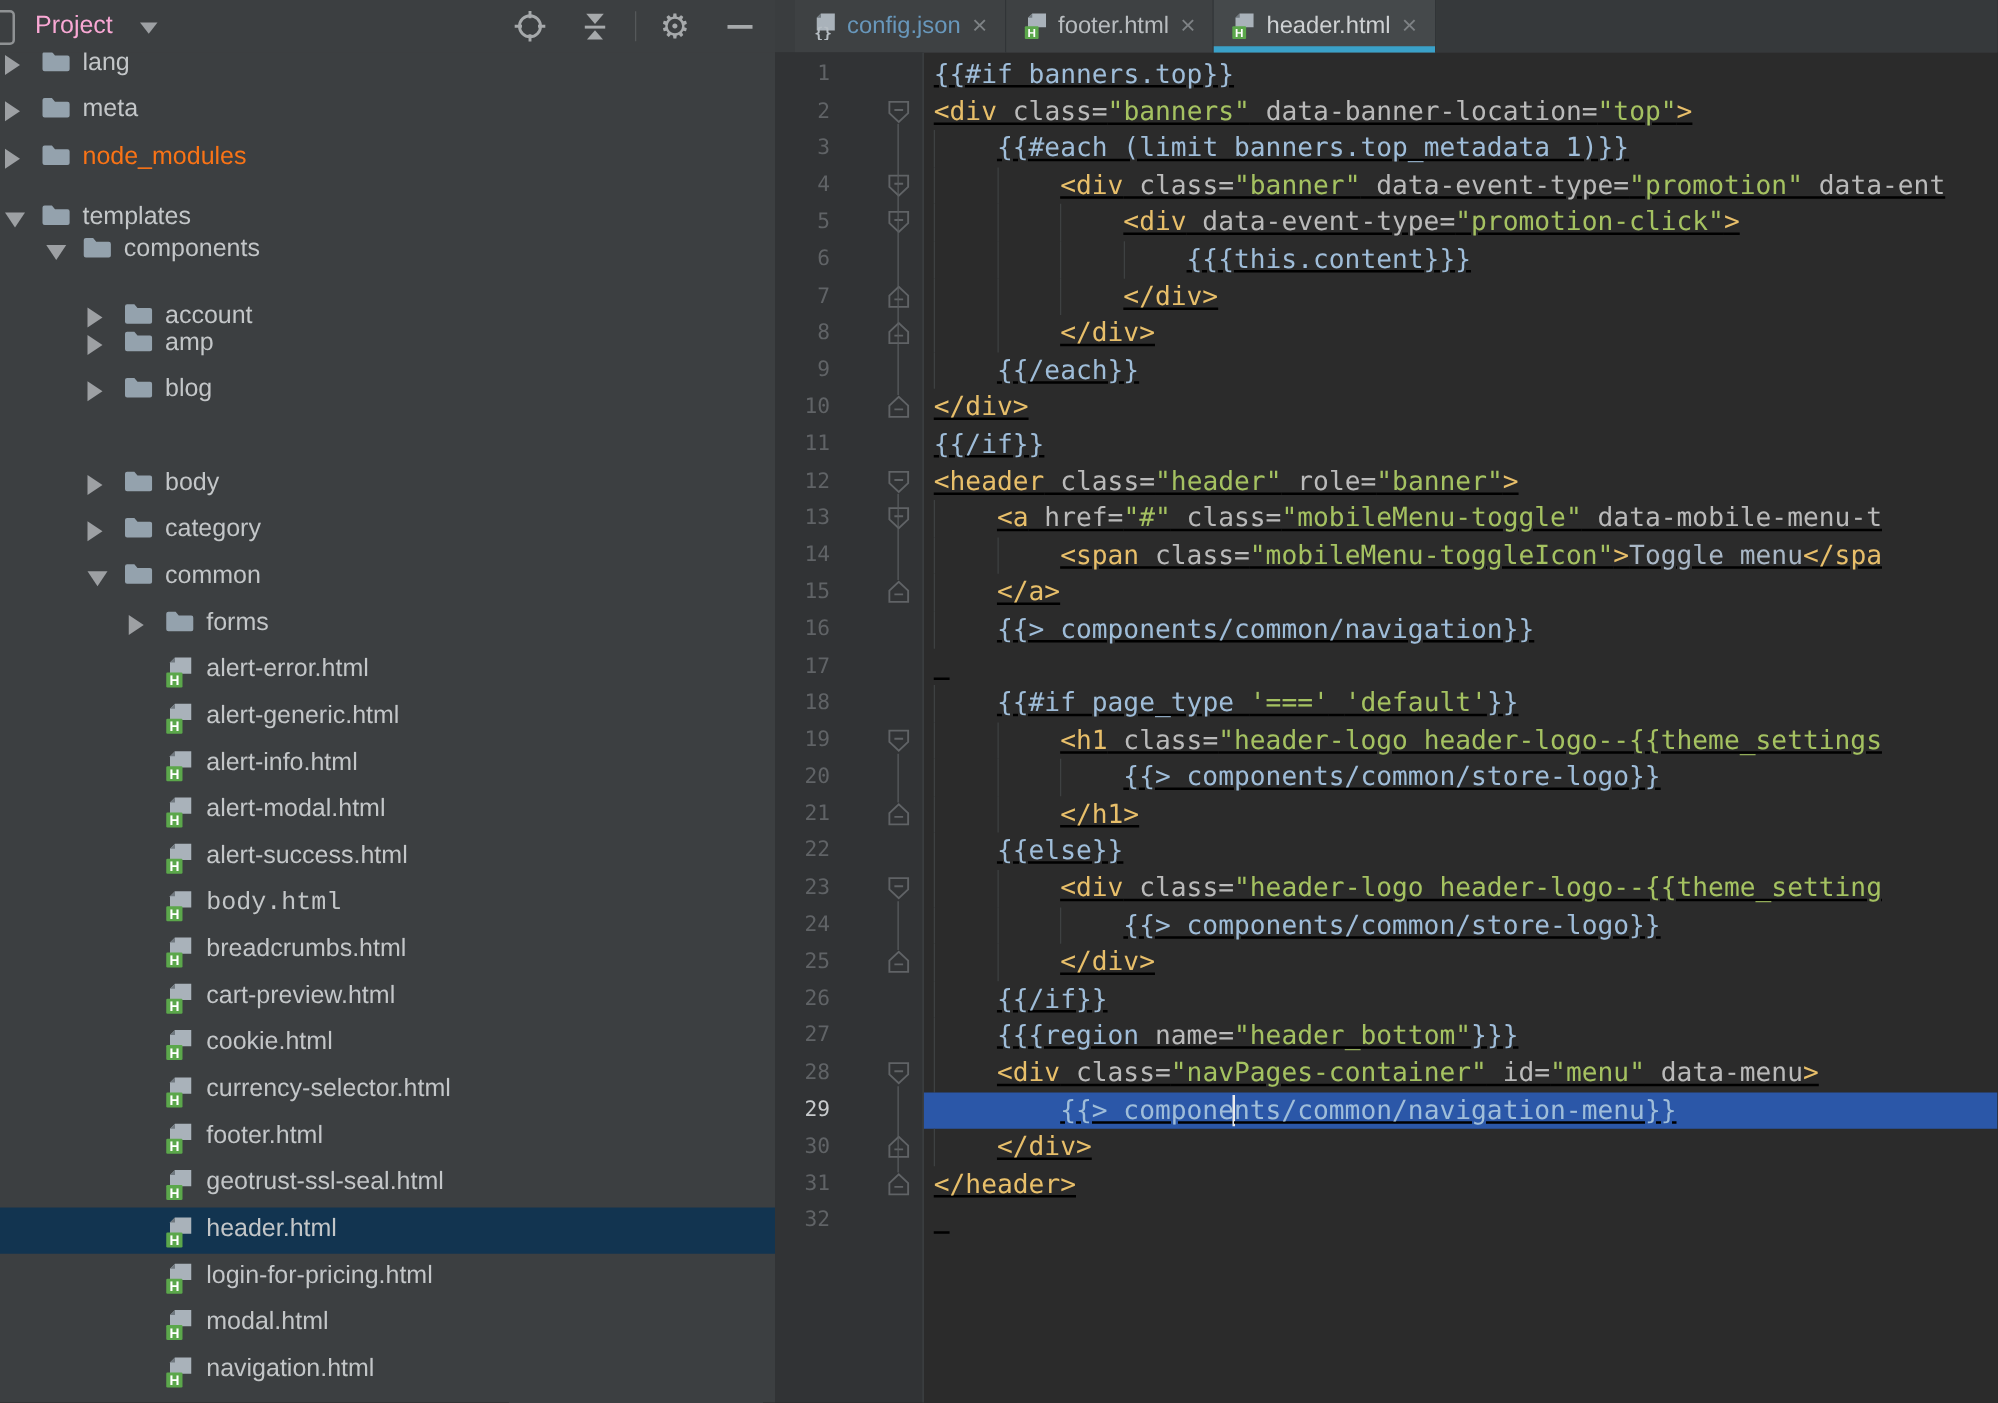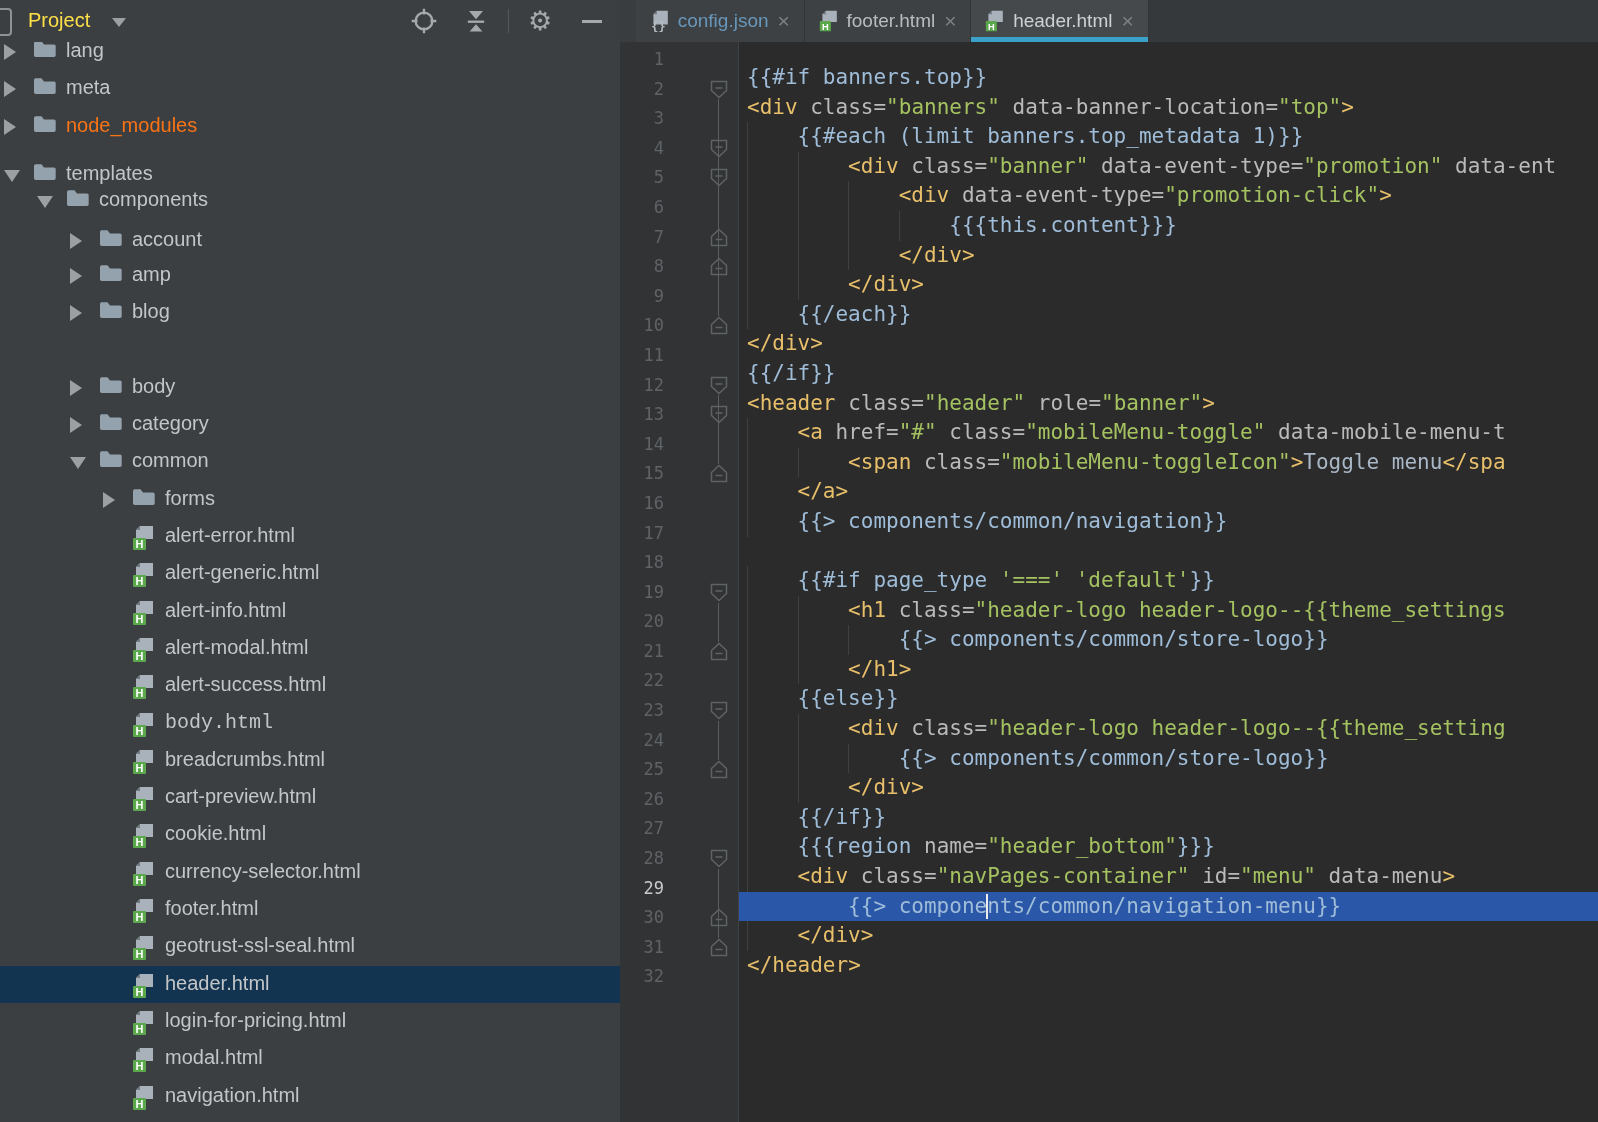--- a/index.html
+++ b/index.html
@@ -11,7 +11,7 @@
   
   .left-panel{position:absolute;left:0;top:0;width:620px;height:1122px;background:#3c3f41;overflow:hidden;}
   .tree-toolbar{position:absolute;left:0;top:0;width:620px;height:42px;background:#3c3f41;z-index:5;}
-  .tb-title{position:absolute;left:28px;top:9px;font-size:20px;color:#fde047;}
+  .tb-title{position:absolute;left:28px;top:9px;font-size:20px;color:#f9a8d4;}
   .tb-frag{position:absolute;left:-8px;top:8px;width:16px;height:24px;border:2px solid #8f9294;border-radius:4px;}
   .tb-caret{position:absolute;left:112px;top:18px;width:0;height:0;border-left:7px solid transparent;border-right:7px solid transparent;border-top:9px solid #9da0a3;}
   .tb-ic{position:absolute;top:7px;width:28px;height:28px;cursor:pointer;color:#a6a9ab;}

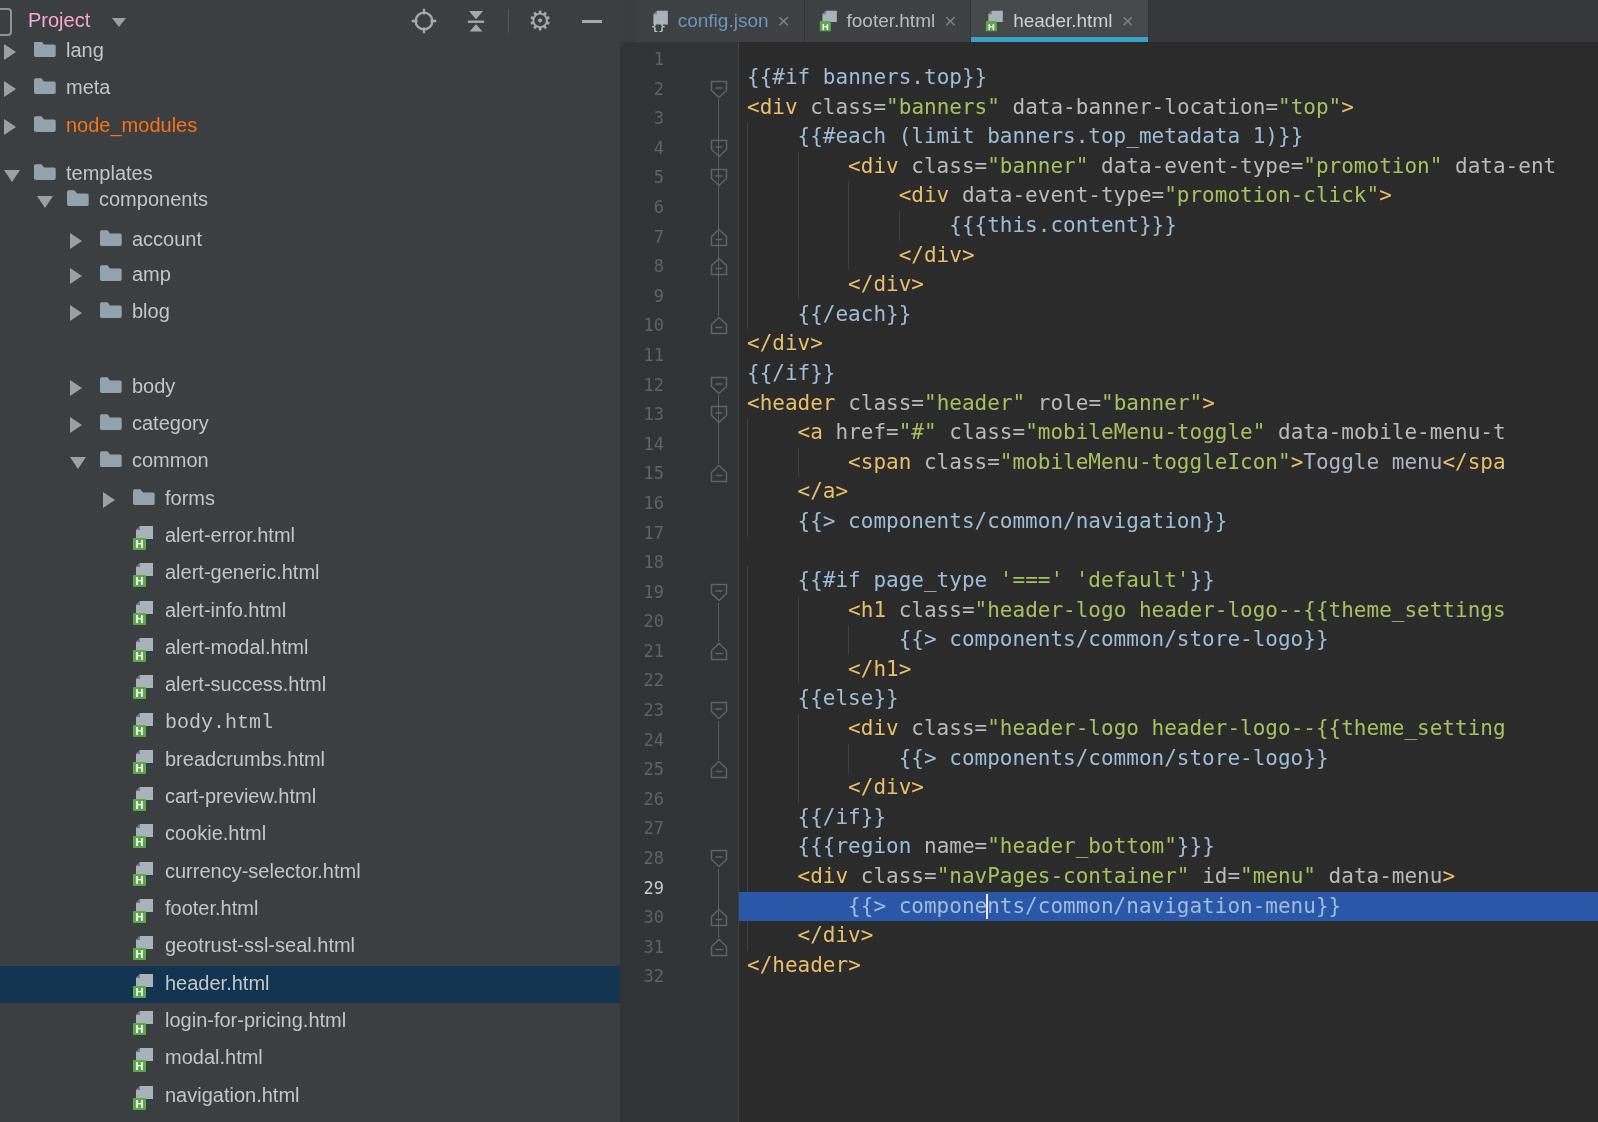--- a/index.html
+++ b/index.html
@@ -49,7 +49,7 @@
   .gconn{position:absolute;left:98px;width:1px;background:#5a5e60;}
   
   .code{position:absolute;left:119px;top:42px;width:859px;height:1080px;overflow:hidden;}
-  .cinner{position:relative;padding-top:21px;}
+  .cinner{position:relative;padding-top:3px;text-decoration:underline;}
   .crow{position:relative;height:29.6px;line-height:29.6px;white-space:pre;font-family:"DejaVu Sans Mono",monospace;font-size:21px;color:#a9b7c6;cursor:text;}
   .crow.sel{background:#2b57a8;}
   .guide{position:absolute;top:0;bottom:0;width:1px;background:#3e4142;}

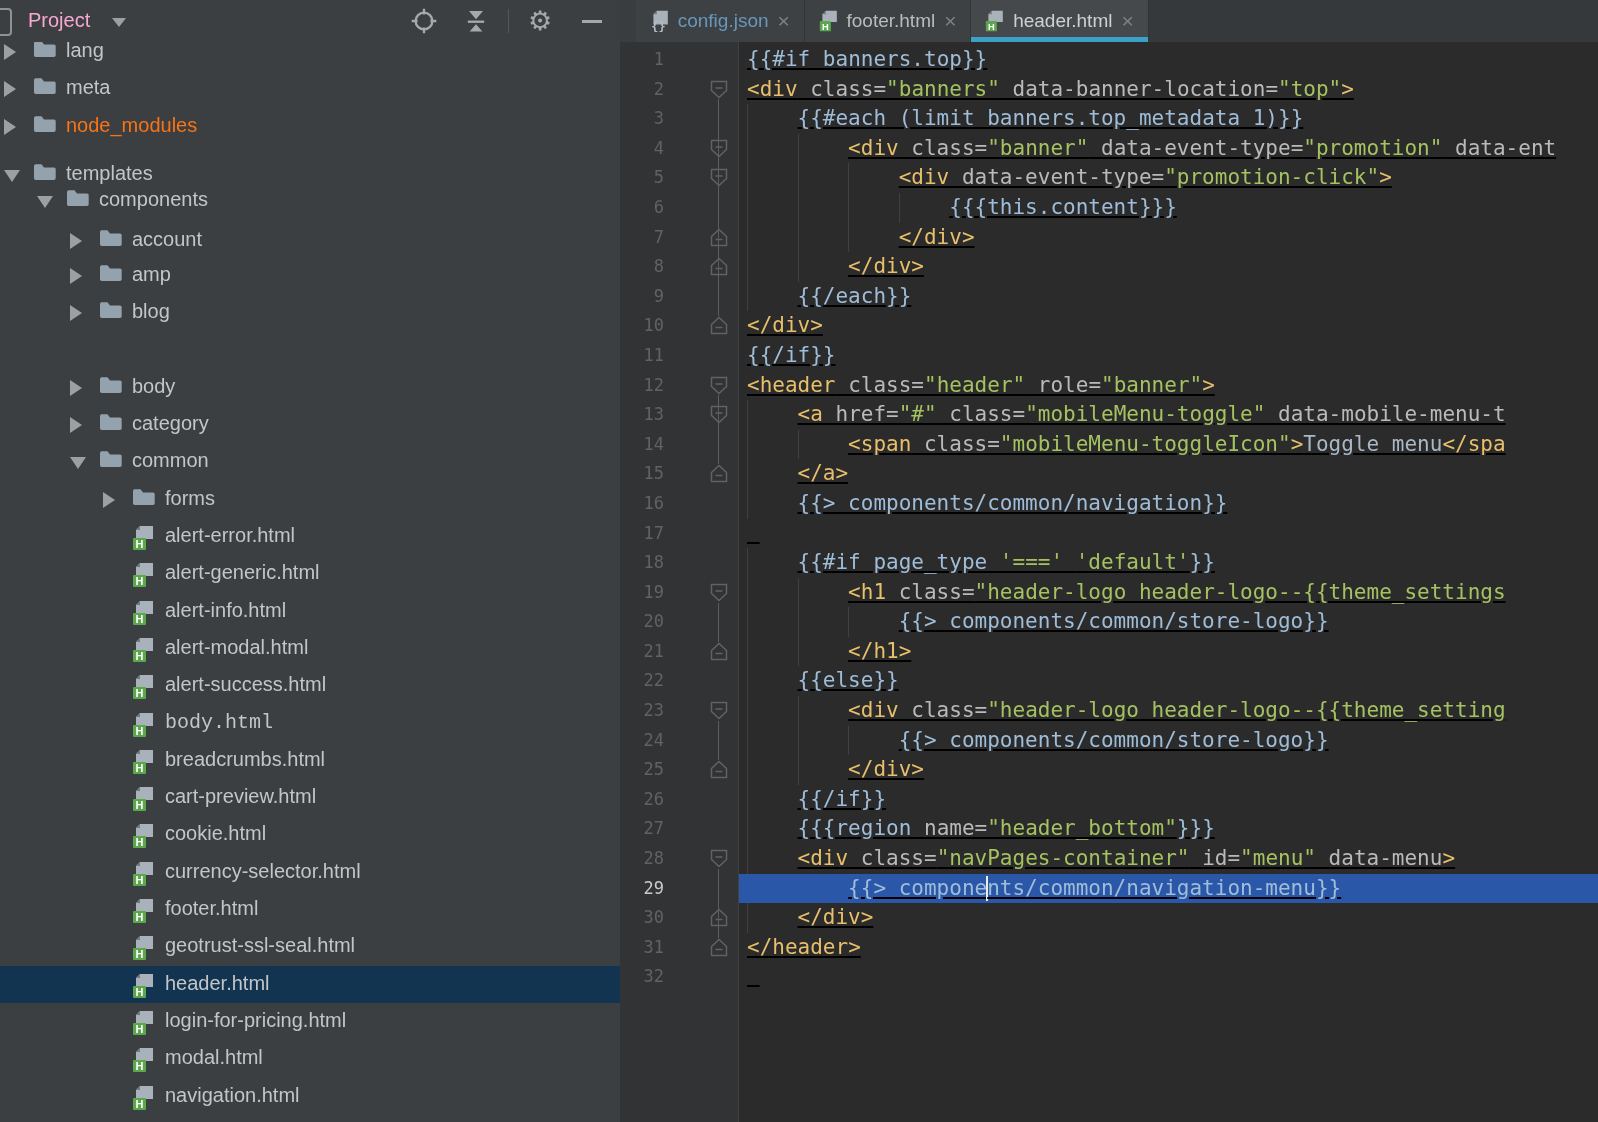--- a/index.html
+++ b/index.html
@@ -100,7 +100,7 @@
           </svg></span>
         <span class="t-label" style="left: 99px;">components</span>
       </div>
-      <div class="trow" style="top: 222px; text-align: center;">
+      <div class="trow" style="top: 235px; text-align: center;">
         <span class="t-arrow arr-c" style="left: 70px;"></span>
         <span class="t-icon" style="left: 99px;"><svg width="23" height="18" viewBox="0 0 23 18">
             <path d="M1 3 q0-1.7 1.7-1.7 h5.8 l2.5 3.1 h10 q1.7 0 1.7 1.7 v9.2 q0 1.7-1.7 1.7 H2.7 Q1 17 1 15.3 Z" fill="#94a2ad"></path>

